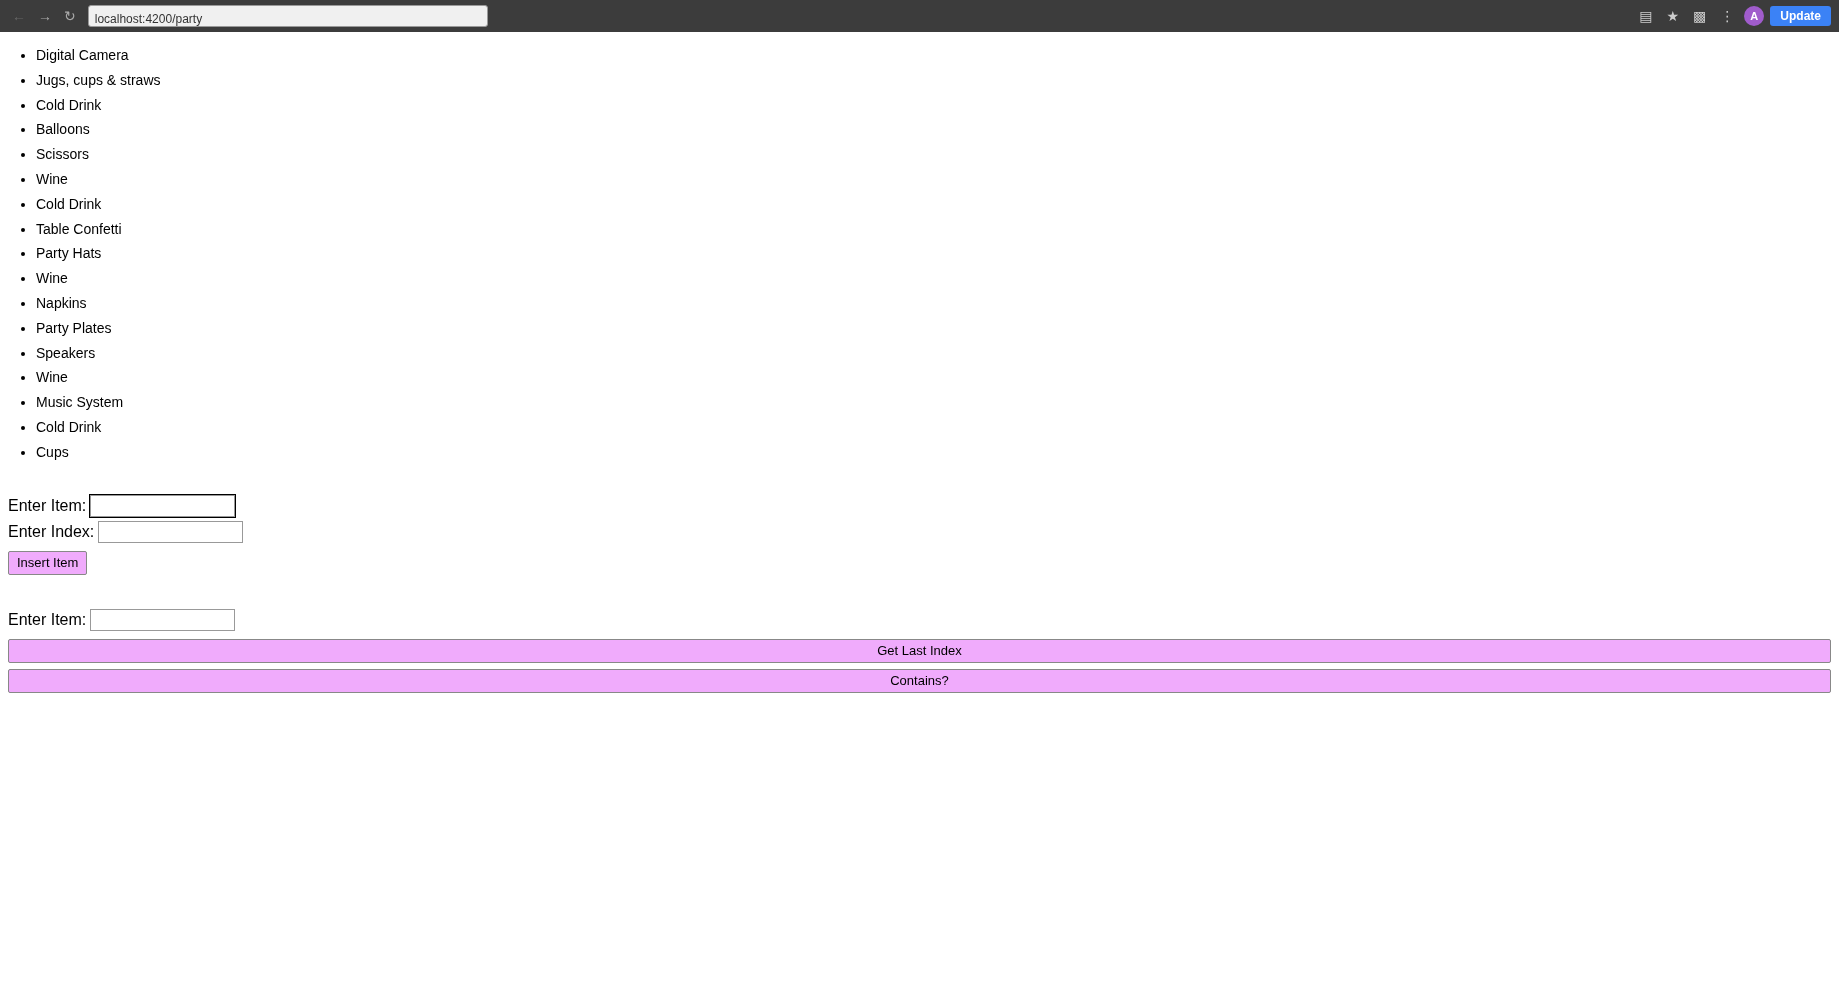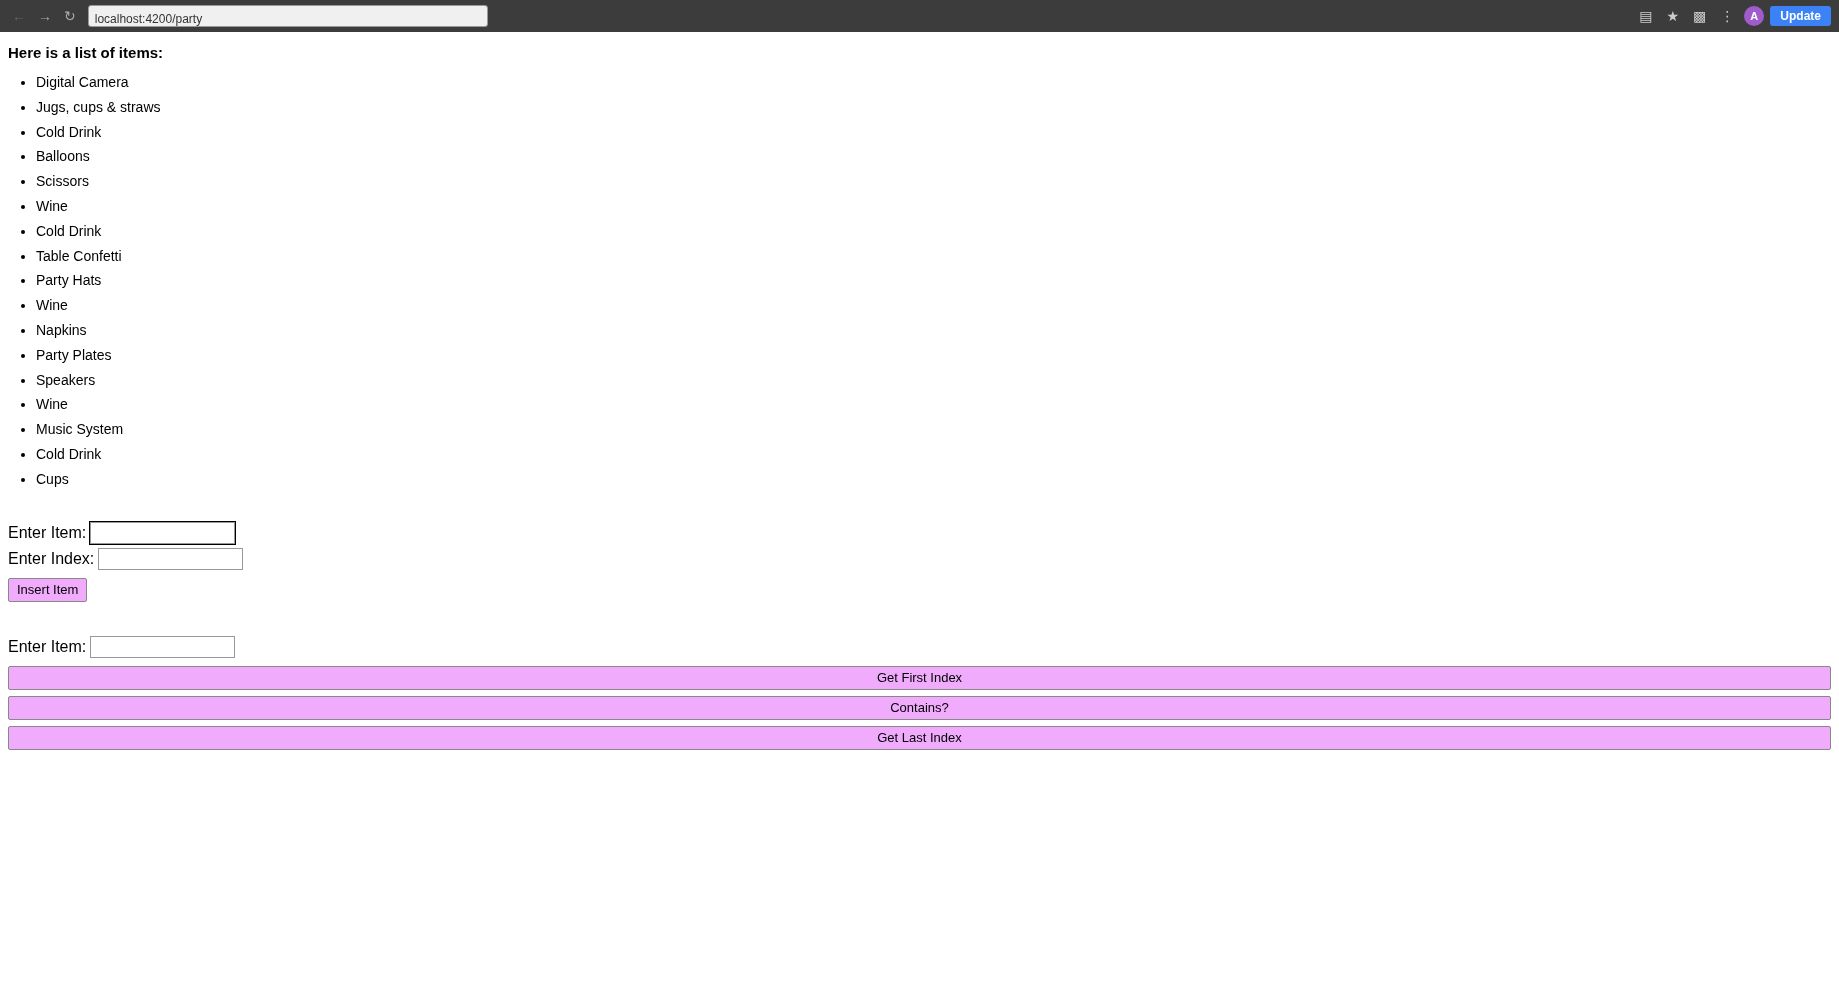--- a/index.html
+++ b/index.html
@@ -202,7 +202,6 @@
 </div>
 
 <div class="page-content">
-  <h1 class="page-heading">Here is a list of items:</h1>
 
   <ul class="items-list">
   <li>Digital Camera</li>

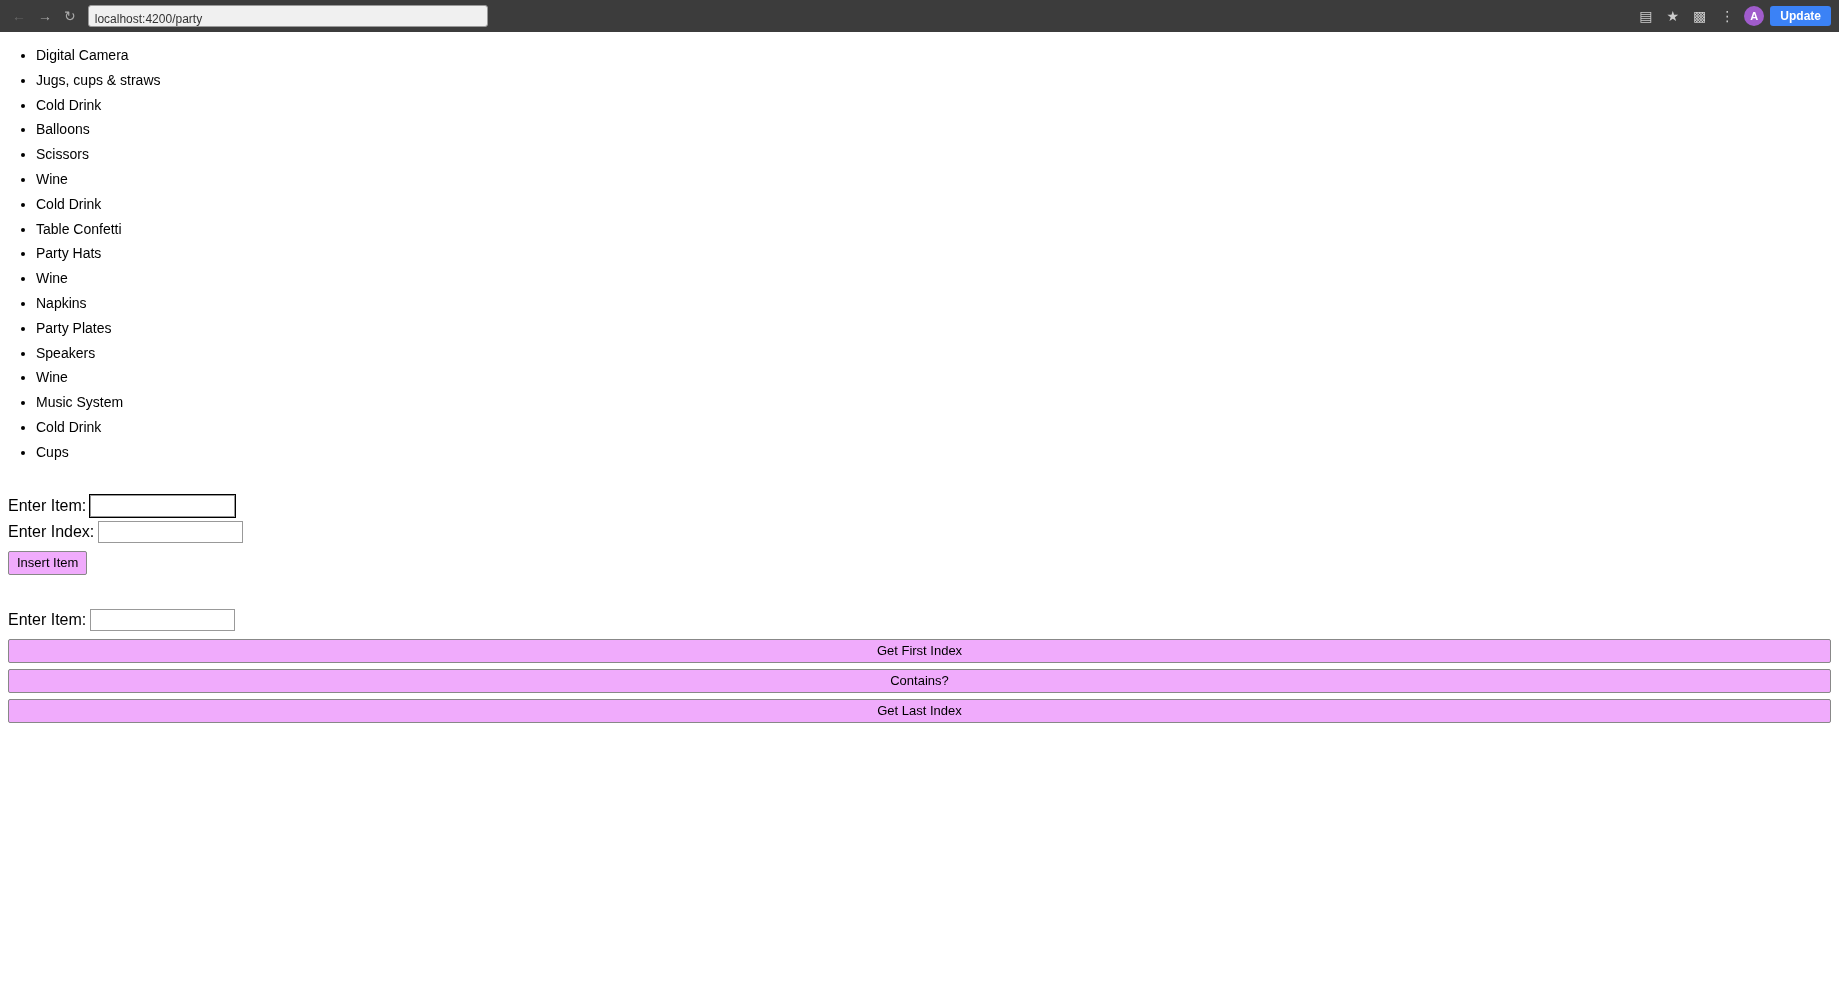--- a/index.html
+++ b/index.html
@@ -245,7 +245,6 @@
       <input class="form-input" type="text" style="">
     </div>
     <div class="buttons-row">
-      <button class="action-btn">Get First Index</button>
       <button class="action-btn">Contains?</button>
       <button class="action-btn">Get Last Index</button>
     </div>

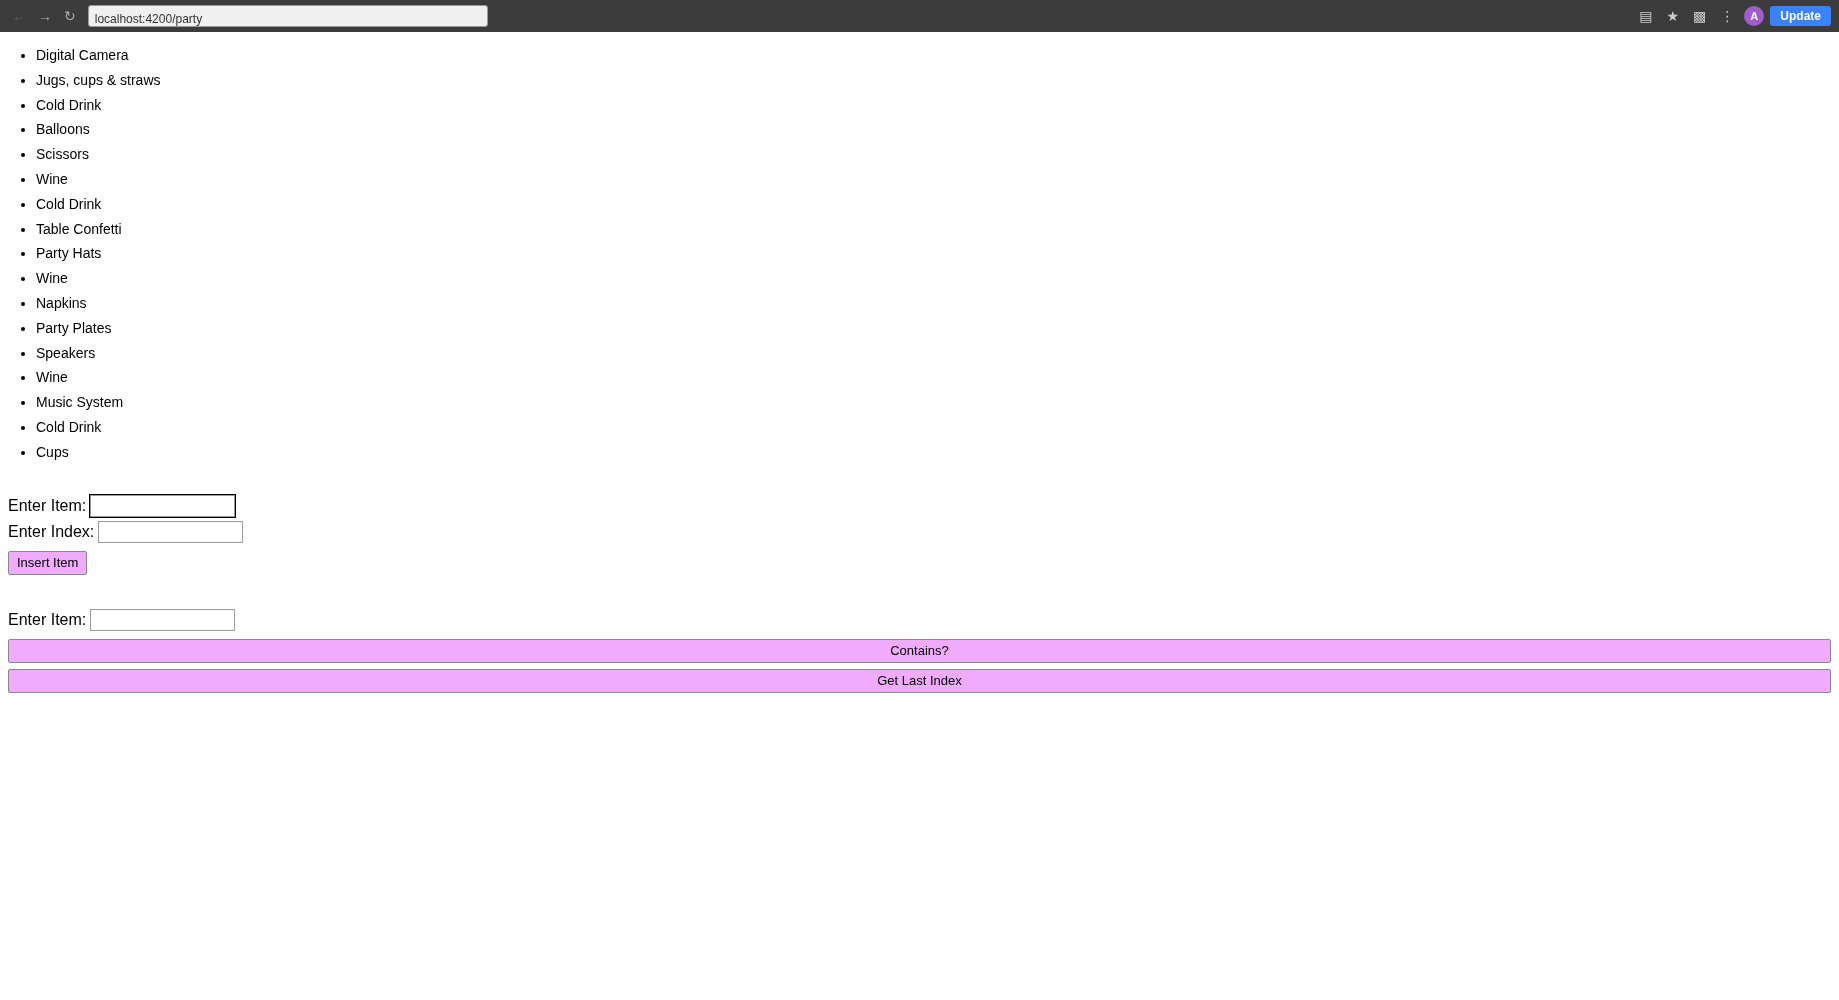--- a/index.html
+++ b/index.html
@@ -245,8 +245,8 @@
       <input class="form-input" type="text" style="">
     </div>
     <div class="buttons-row">
+      <button class="action-btn">Get Last Index</button>
       <button class="action-btn">Contains?</button>
-      <button class="action-btn">Get Last Index</button>
     </div>
   </div>
 </div>

